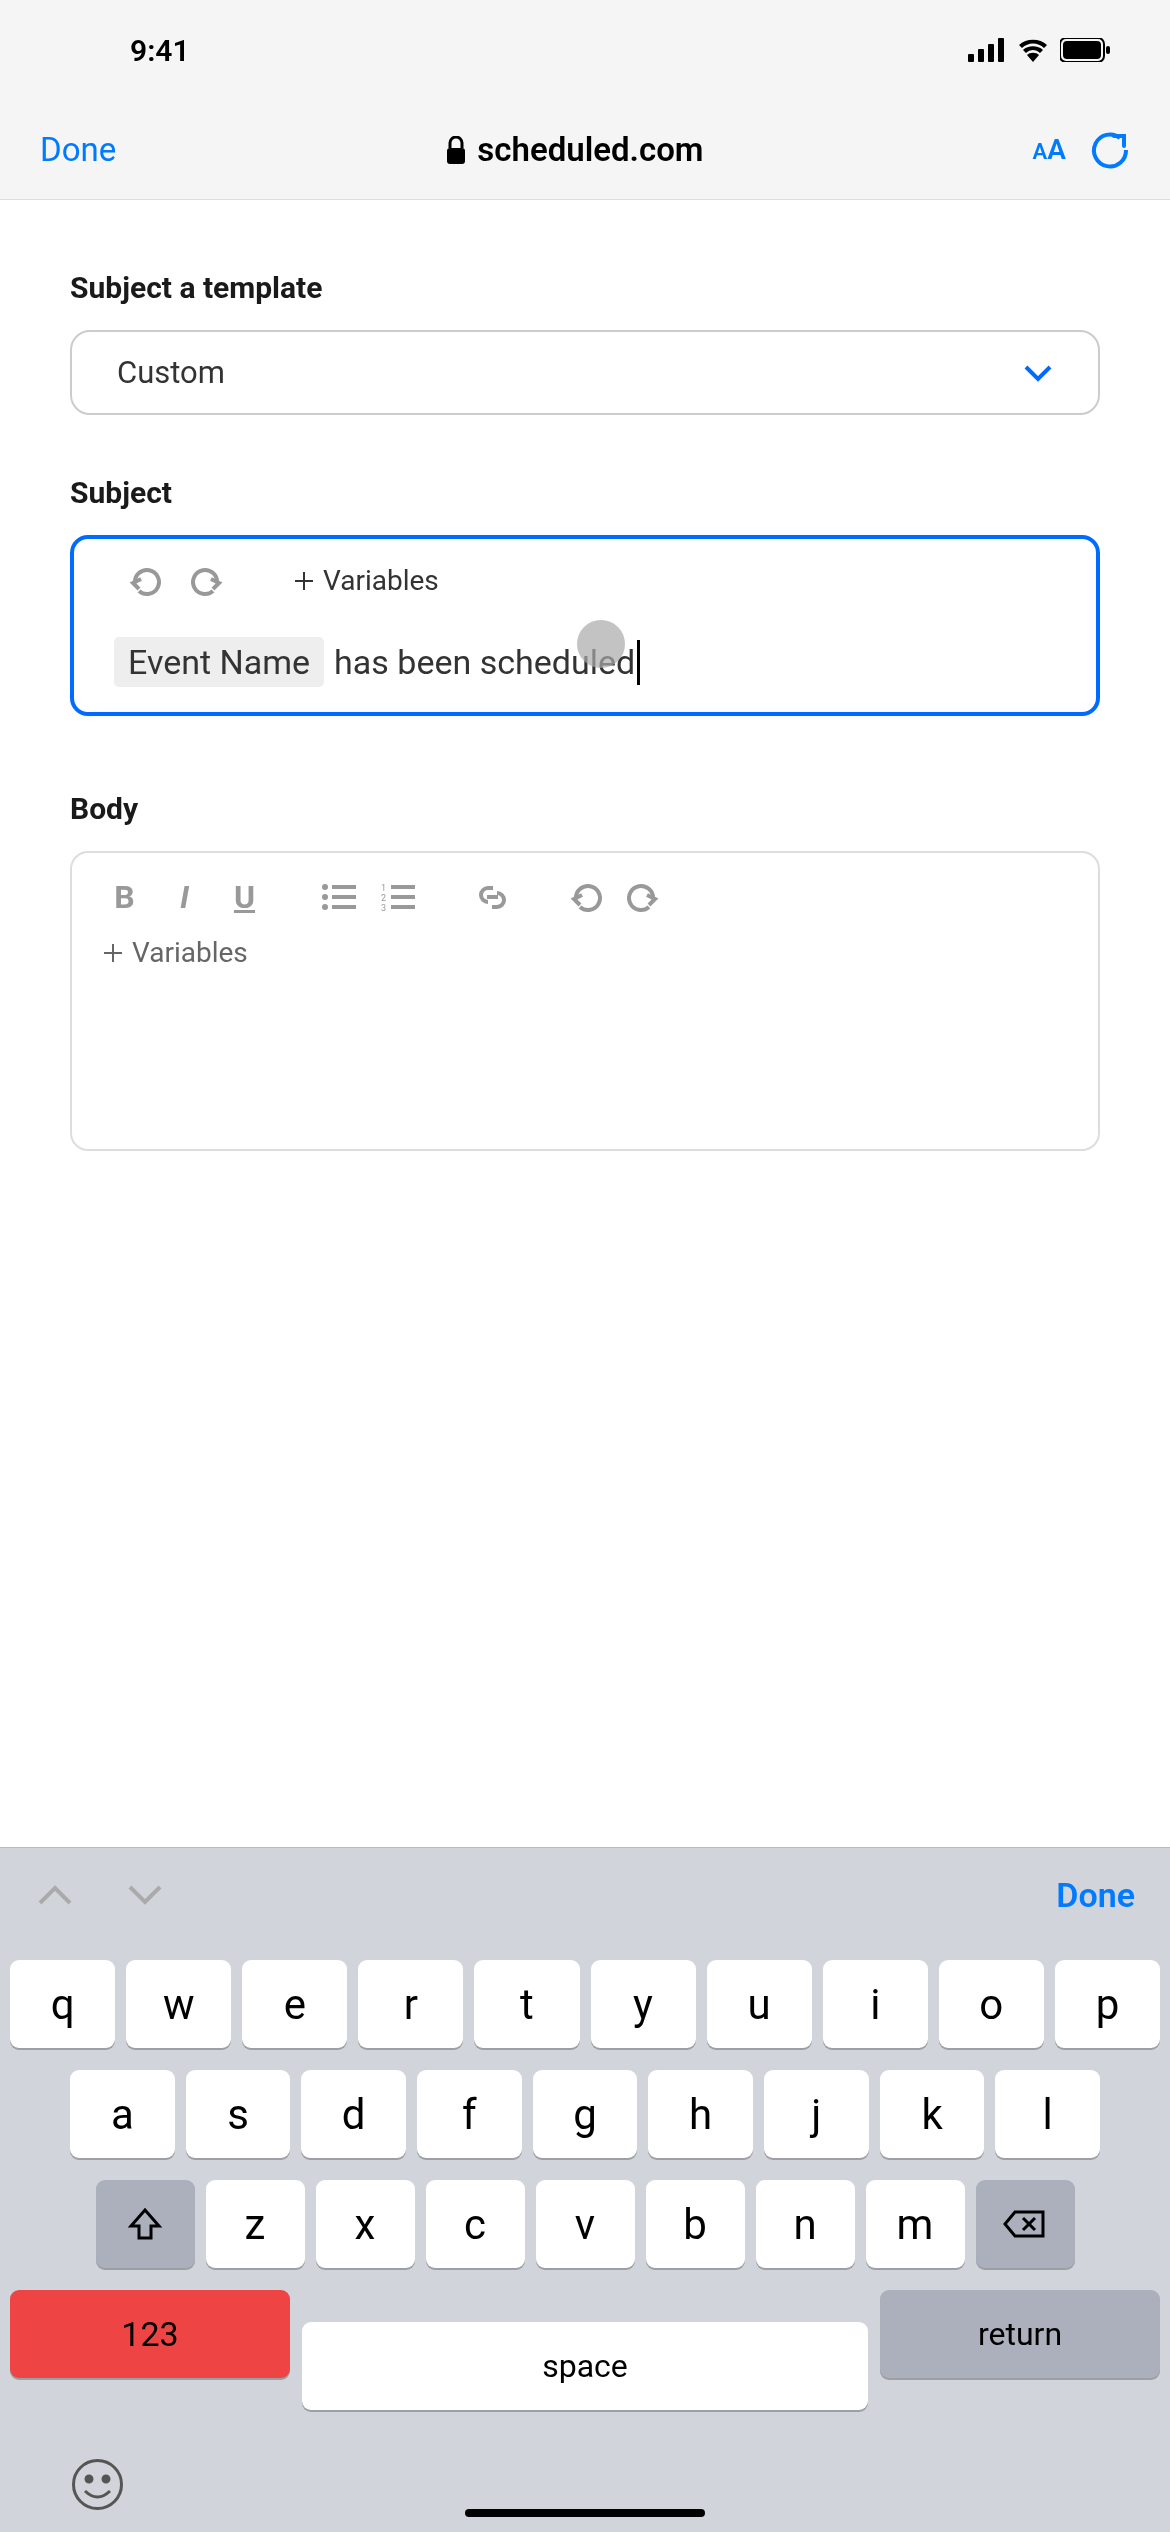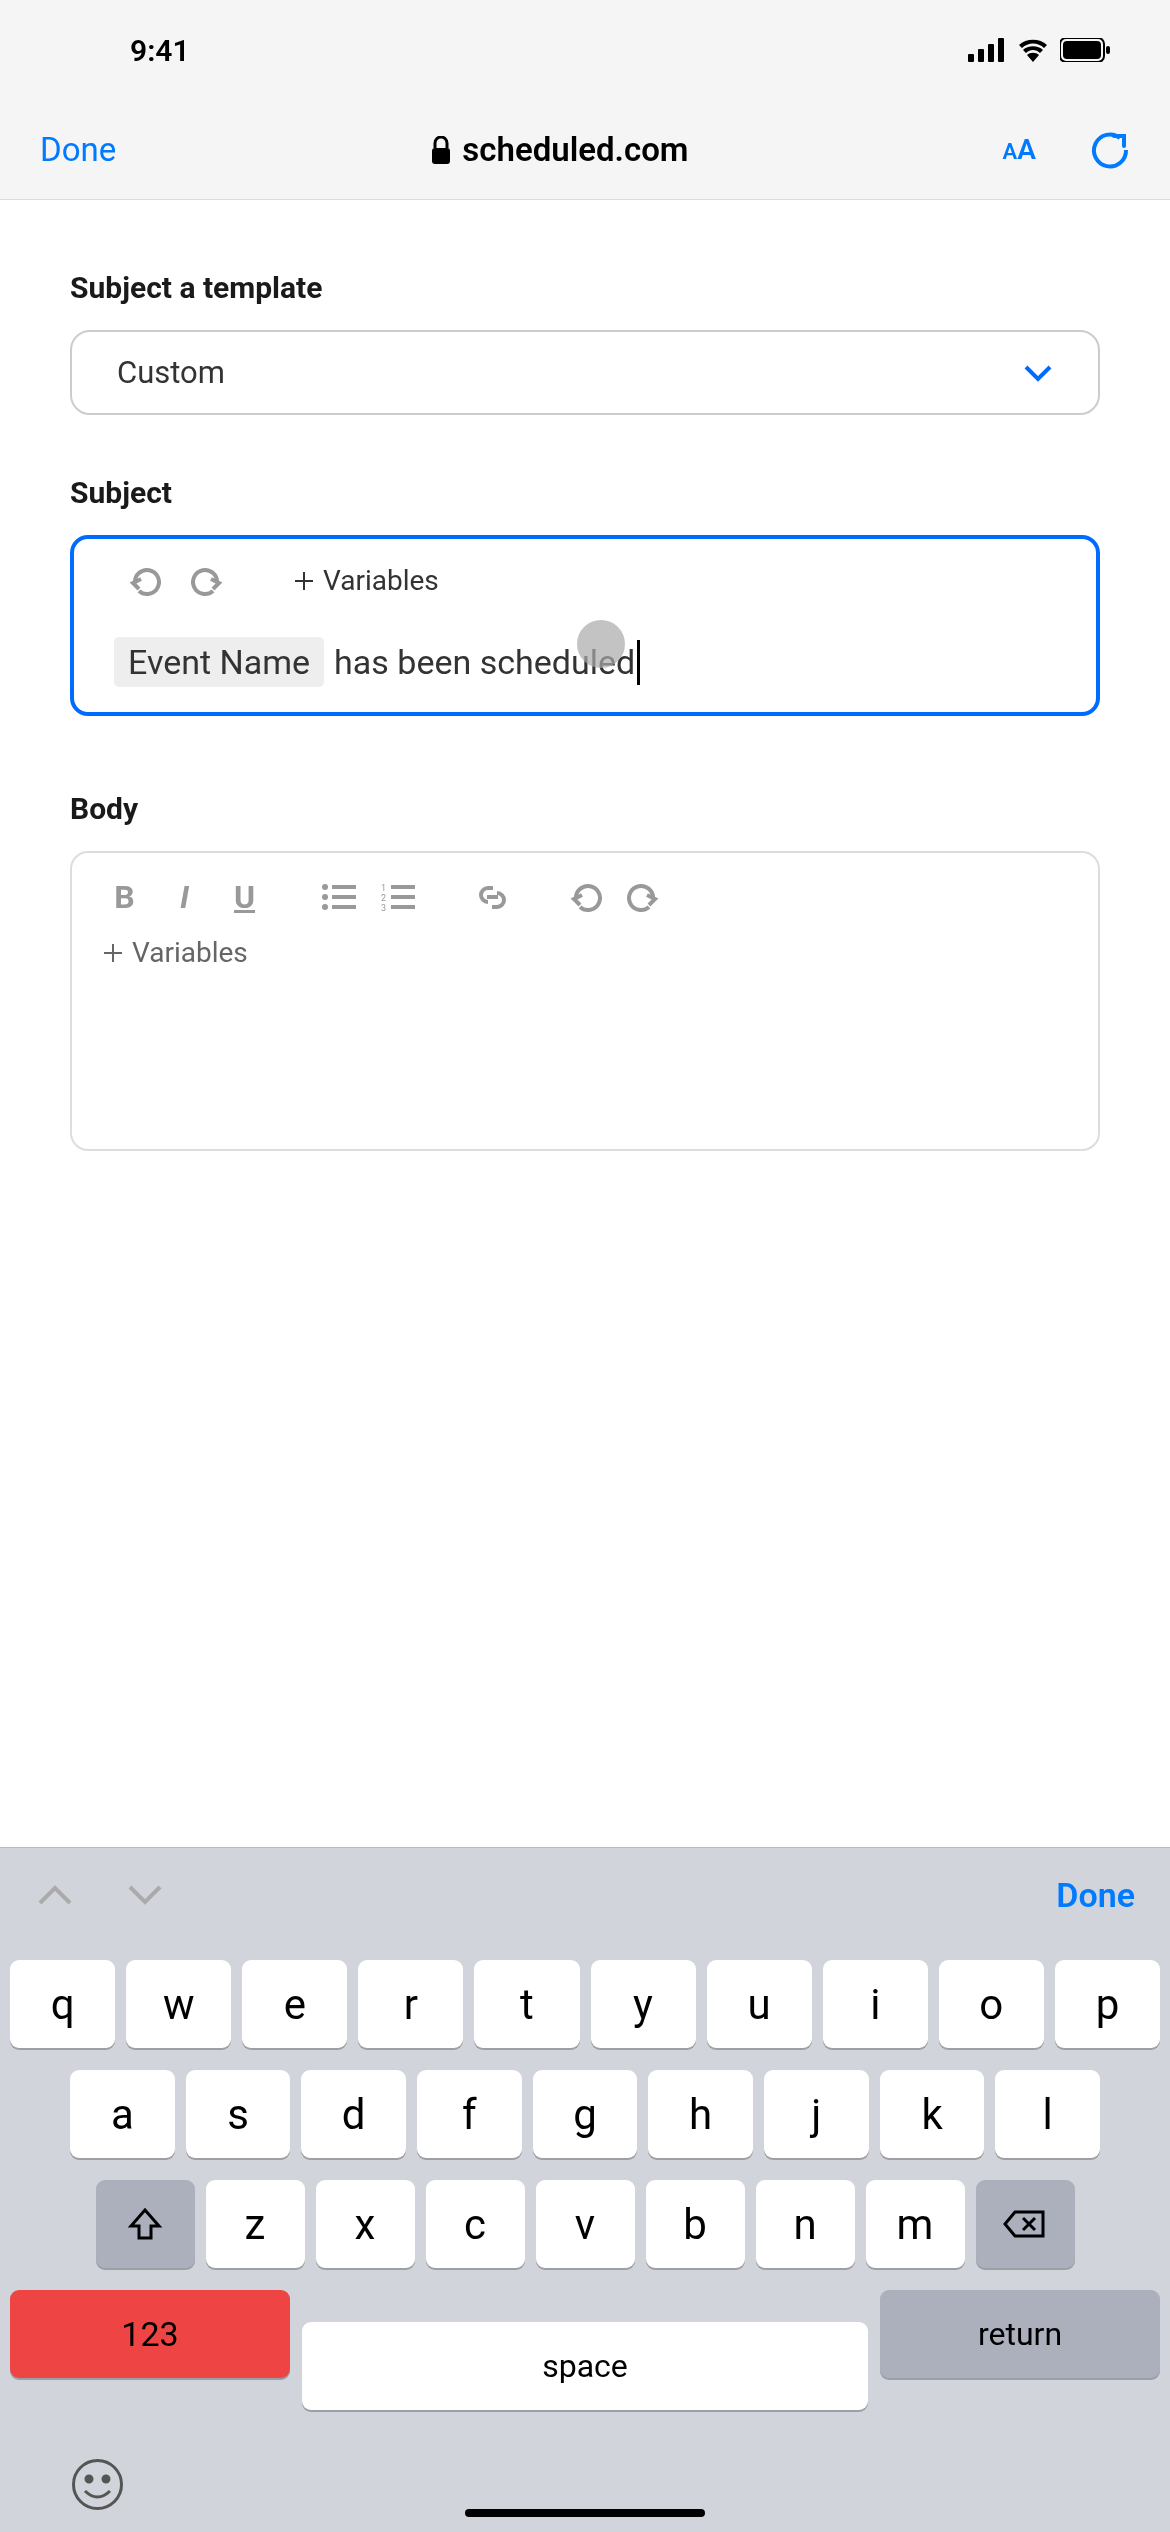--- a/index.html
+++ b/index.html
@@ -80,7 +80,7 @@
     .browser-actions {
       display: flex;
       align-items: center;
-      gap: 54px;
+      gap: 24px;
     }
     .text-size-icon {
       color: #007aff;

